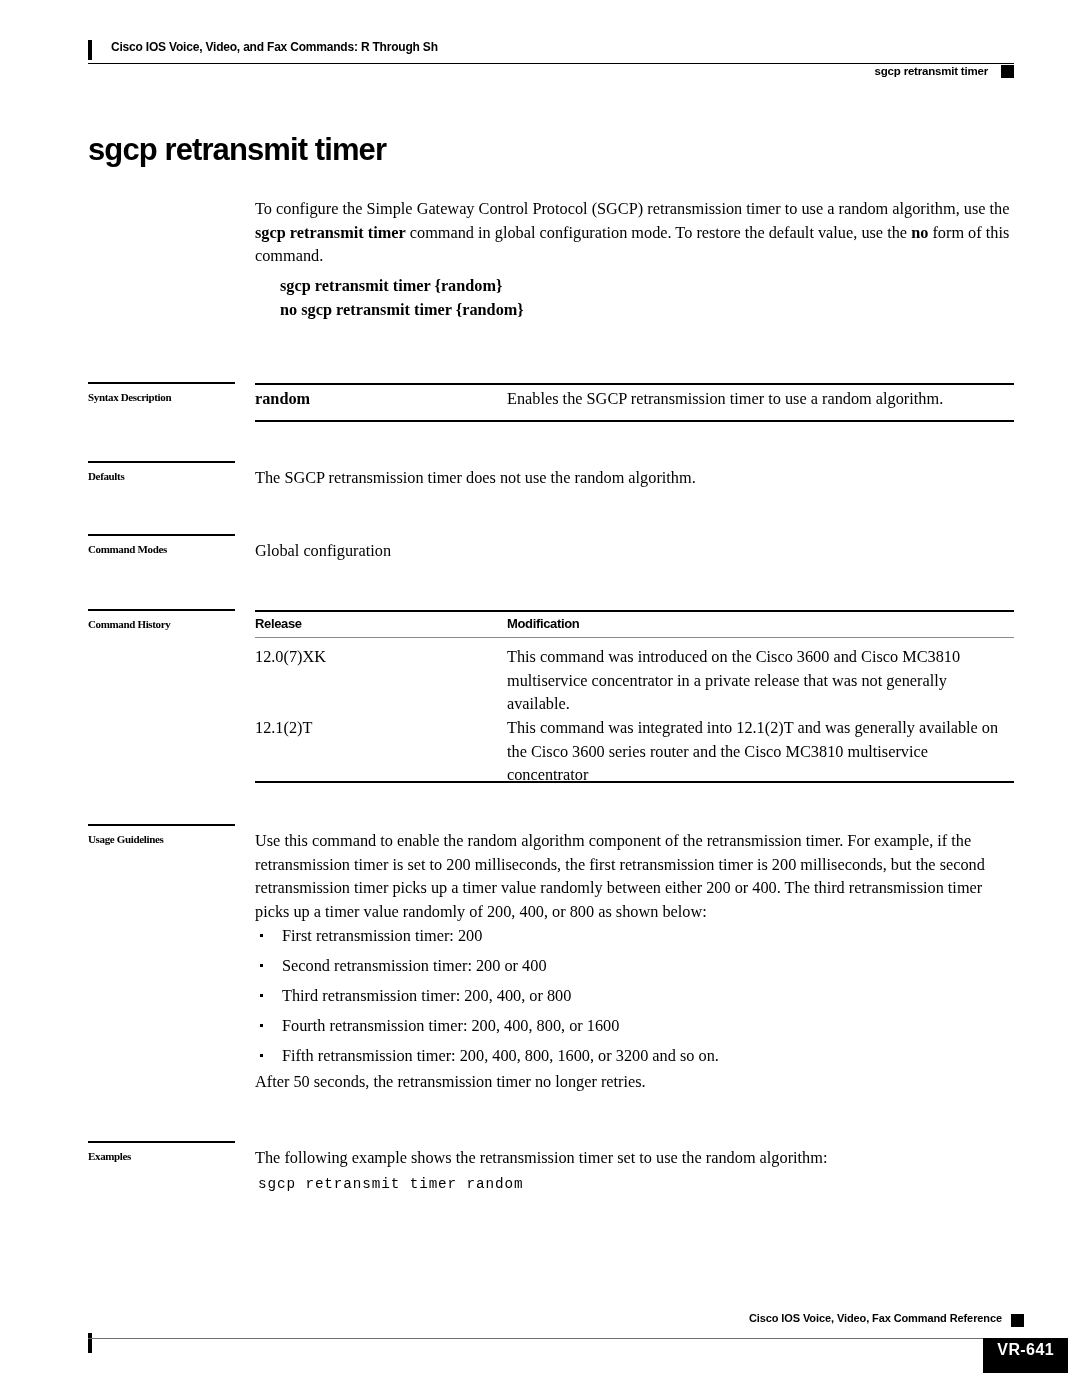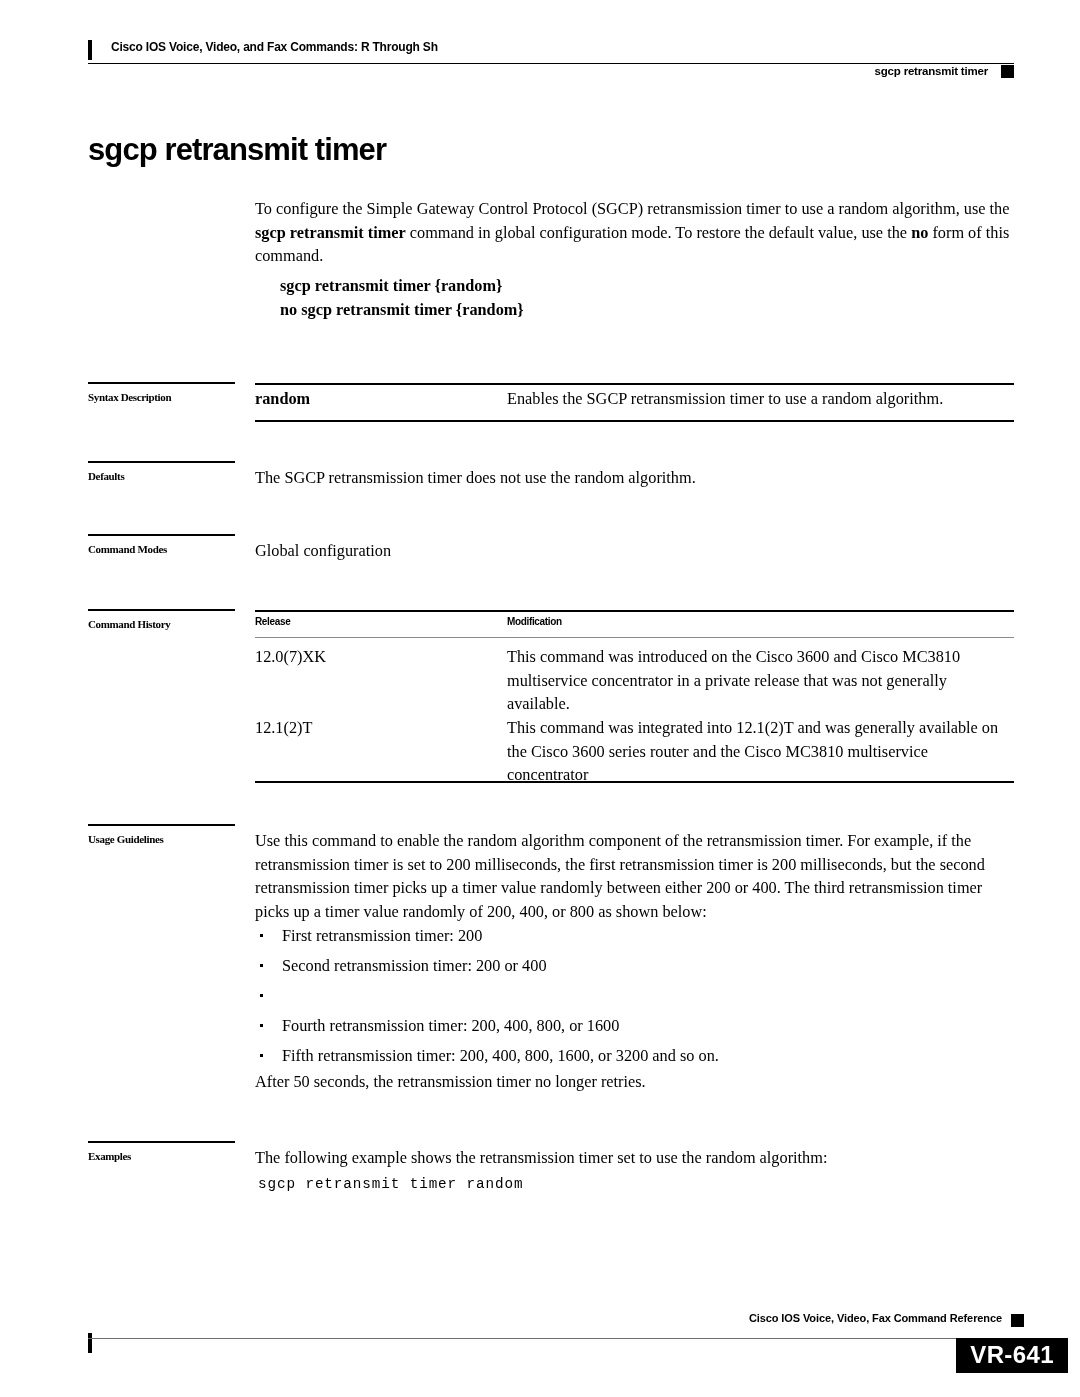--- a/index.html
+++ b/index.html
@@ -148,7 +148,7 @@
   .tbl-head {
     position: absolute;
     font-family: "Liberation Sans", "DejaVu Sans", sans-serif;
-    font-size: 10px;
+    font-size: 13px;
     font-weight: bold;
     letter-spacing: -0.35px;
     white-space: nowrap;

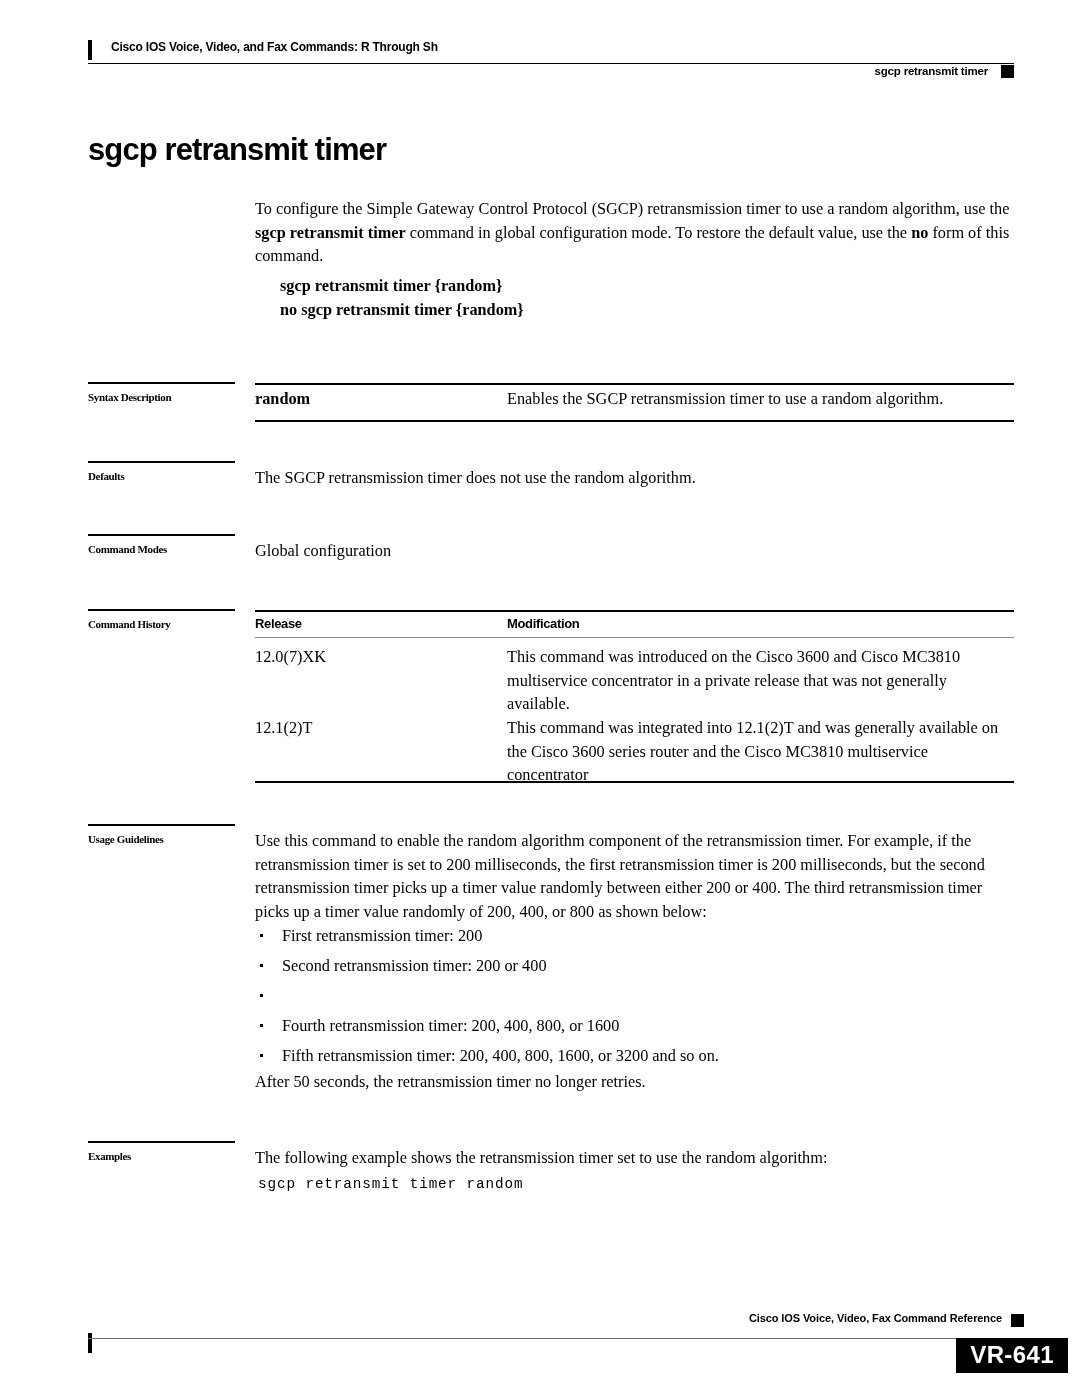--- a/index.html
+++ b/index.html
@@ -366,6 +366,7 @@
     </div>
     <div class="bullet-row">
       <span class="bullet-mark"></span>
+      <span class="bullet-text">Third retransmission timer: 200, 400, or 800</span>
     </div>
     <div class="bullet-row">
       <span class="bullet-mark"></span>

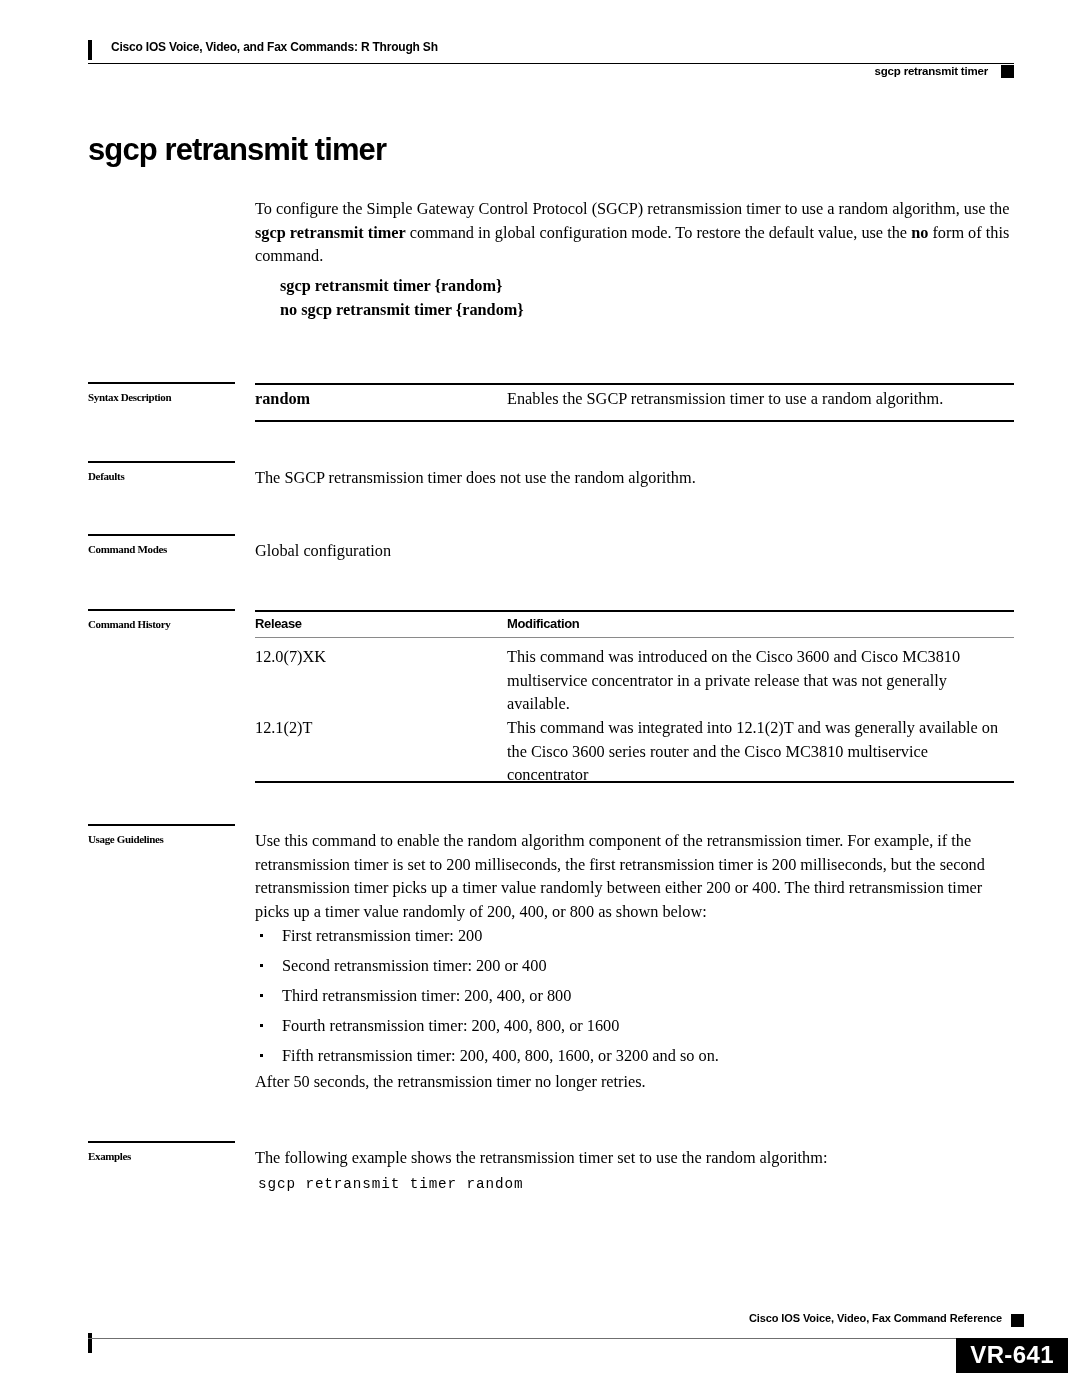--- a/index.html
+++ b/index.html
@@ -278,10 +278,10 @@
     background: #000;
     color: #fff;
     font-family: "Liberation Sans", "DejaVu Sans", sans-serif;
-    font-size: 24px;
+    font-size: 16px;
     font-weight: bold;
     letter-spacing: 0.4px;
-    padding: 3px 14px 4px 14px;
+    padding: 3px 14px 14px 14px;
     white-space: nowrap;
   }
 </style>

